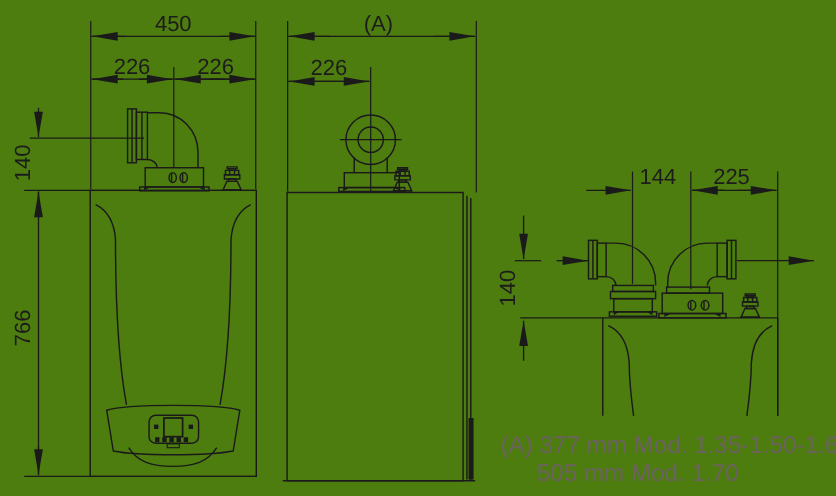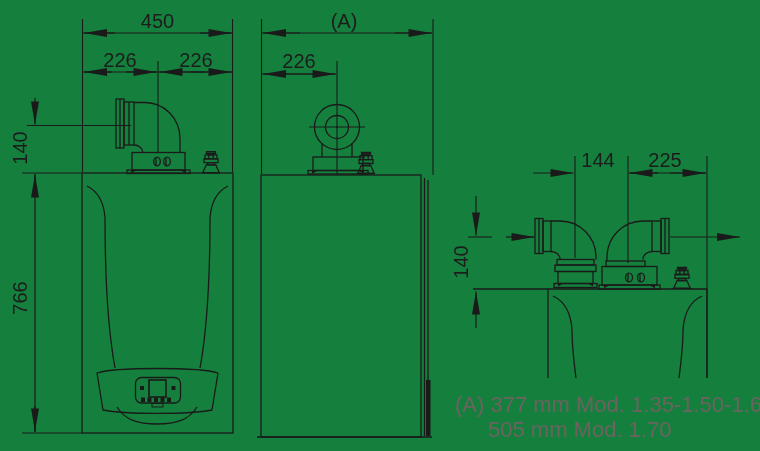--- a/index.html
+++ b/index.html
@@ -3,7 +3,7 @@
 <meta charset="utf-8">
 <style>
   html,body{margin:0;padding:0;background:#ffffff;}
-  .stage{position:relative;width:760px;height:451px;background:#15803d;overflow:hidden;}
+  .stage{position:relative;width:760px;height:451px;background:#4d7c0f;overflow:hidden;}
   svg{display:block;}
   .draw{stroke:#1a1a1a;stroke-width:1.3;fill:none;stroke-linecap:butt;stroke-linejoin:miter;}
   .thin{stroke:#1a1a1a;stroke-width:1.1;fill:none;}

